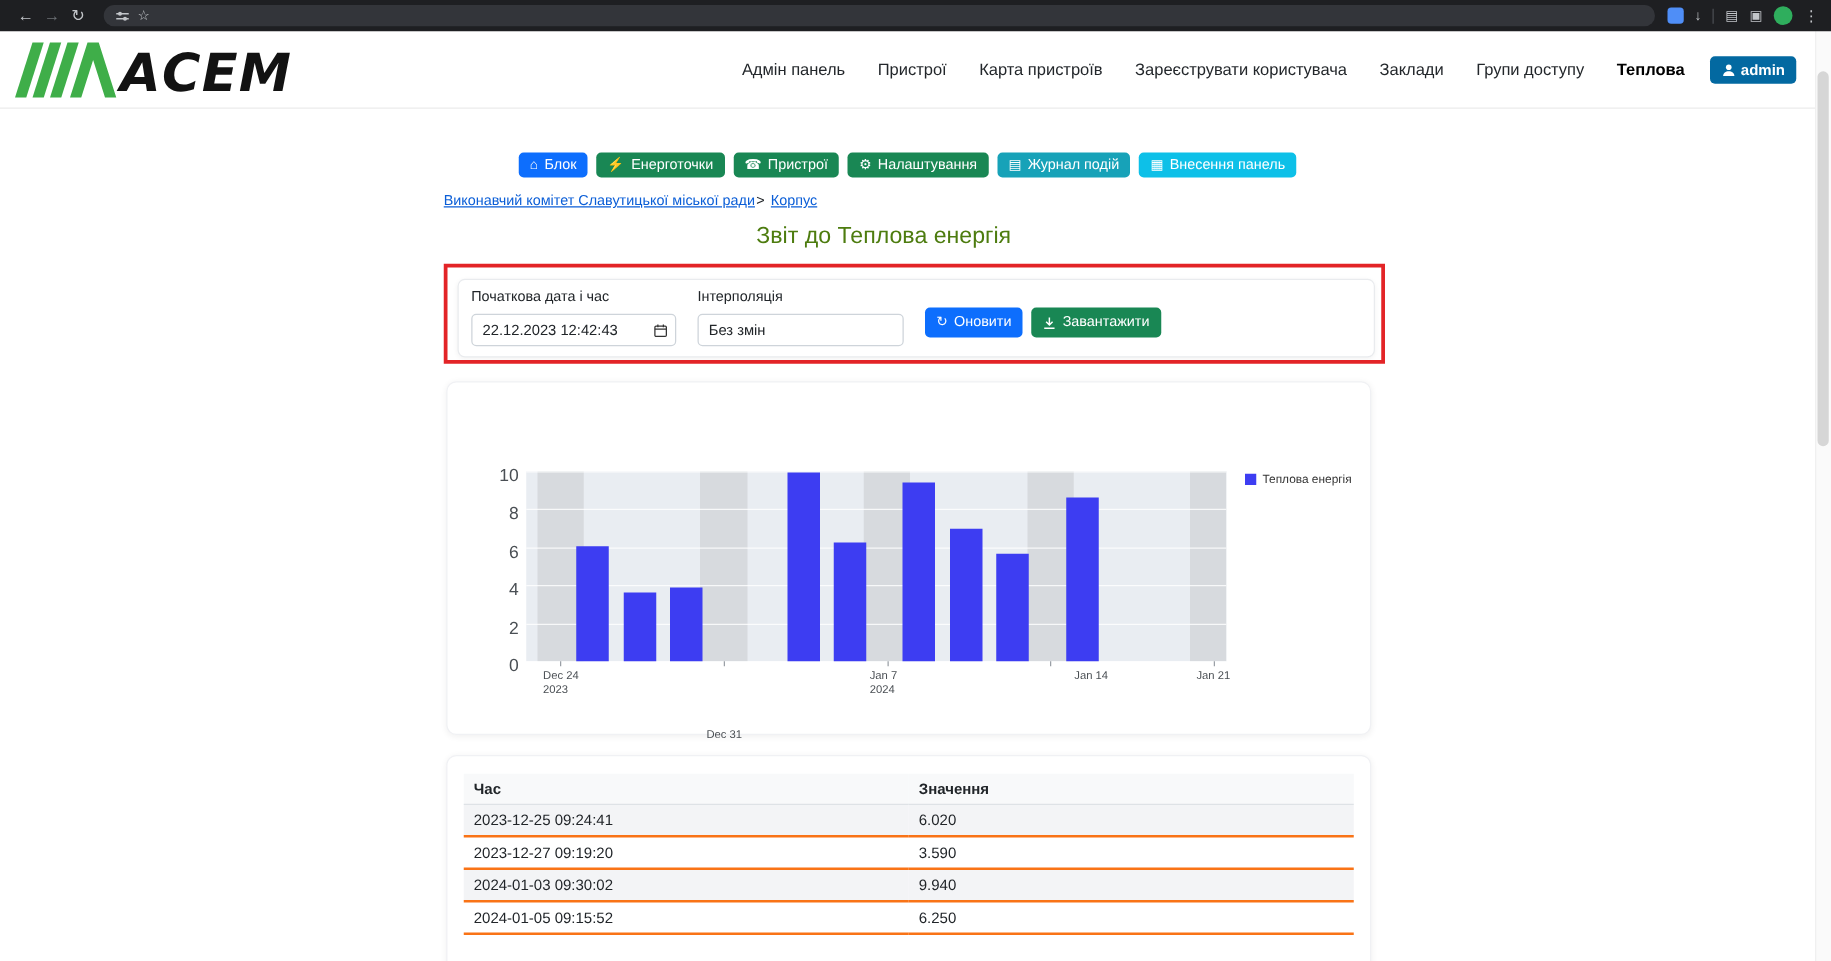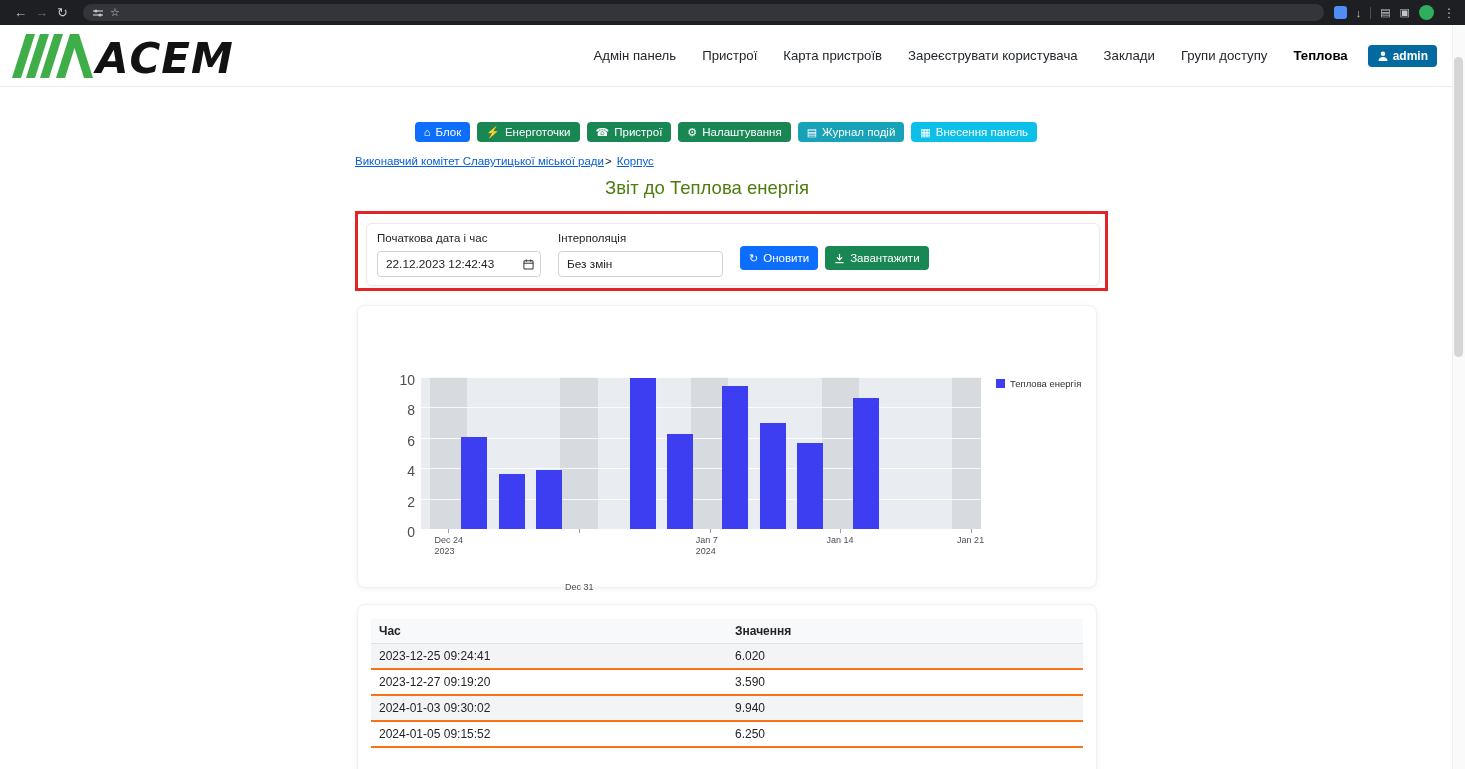--- a/index.html
+++ b/index.html
@@ -262,7 +262,7 @@
       <div>2024</div>
     </div>
     <div class="tickmark" style="left: 482.446px; top: 223px; width: 1px; height: 4px;"></div>
-    <div class="xtick" style="left: 468.446px; top: 229px; width: 60px;">
+    <div class="xtick" style="left: 468.446px; top: 229px; width: 60px; text-align: right;">
       <div>Jan 14</div>
     </div>
     <div class="tickmark" style="left: 613.113px; top: 223px; width: 1px; height: 4px;"></div>

